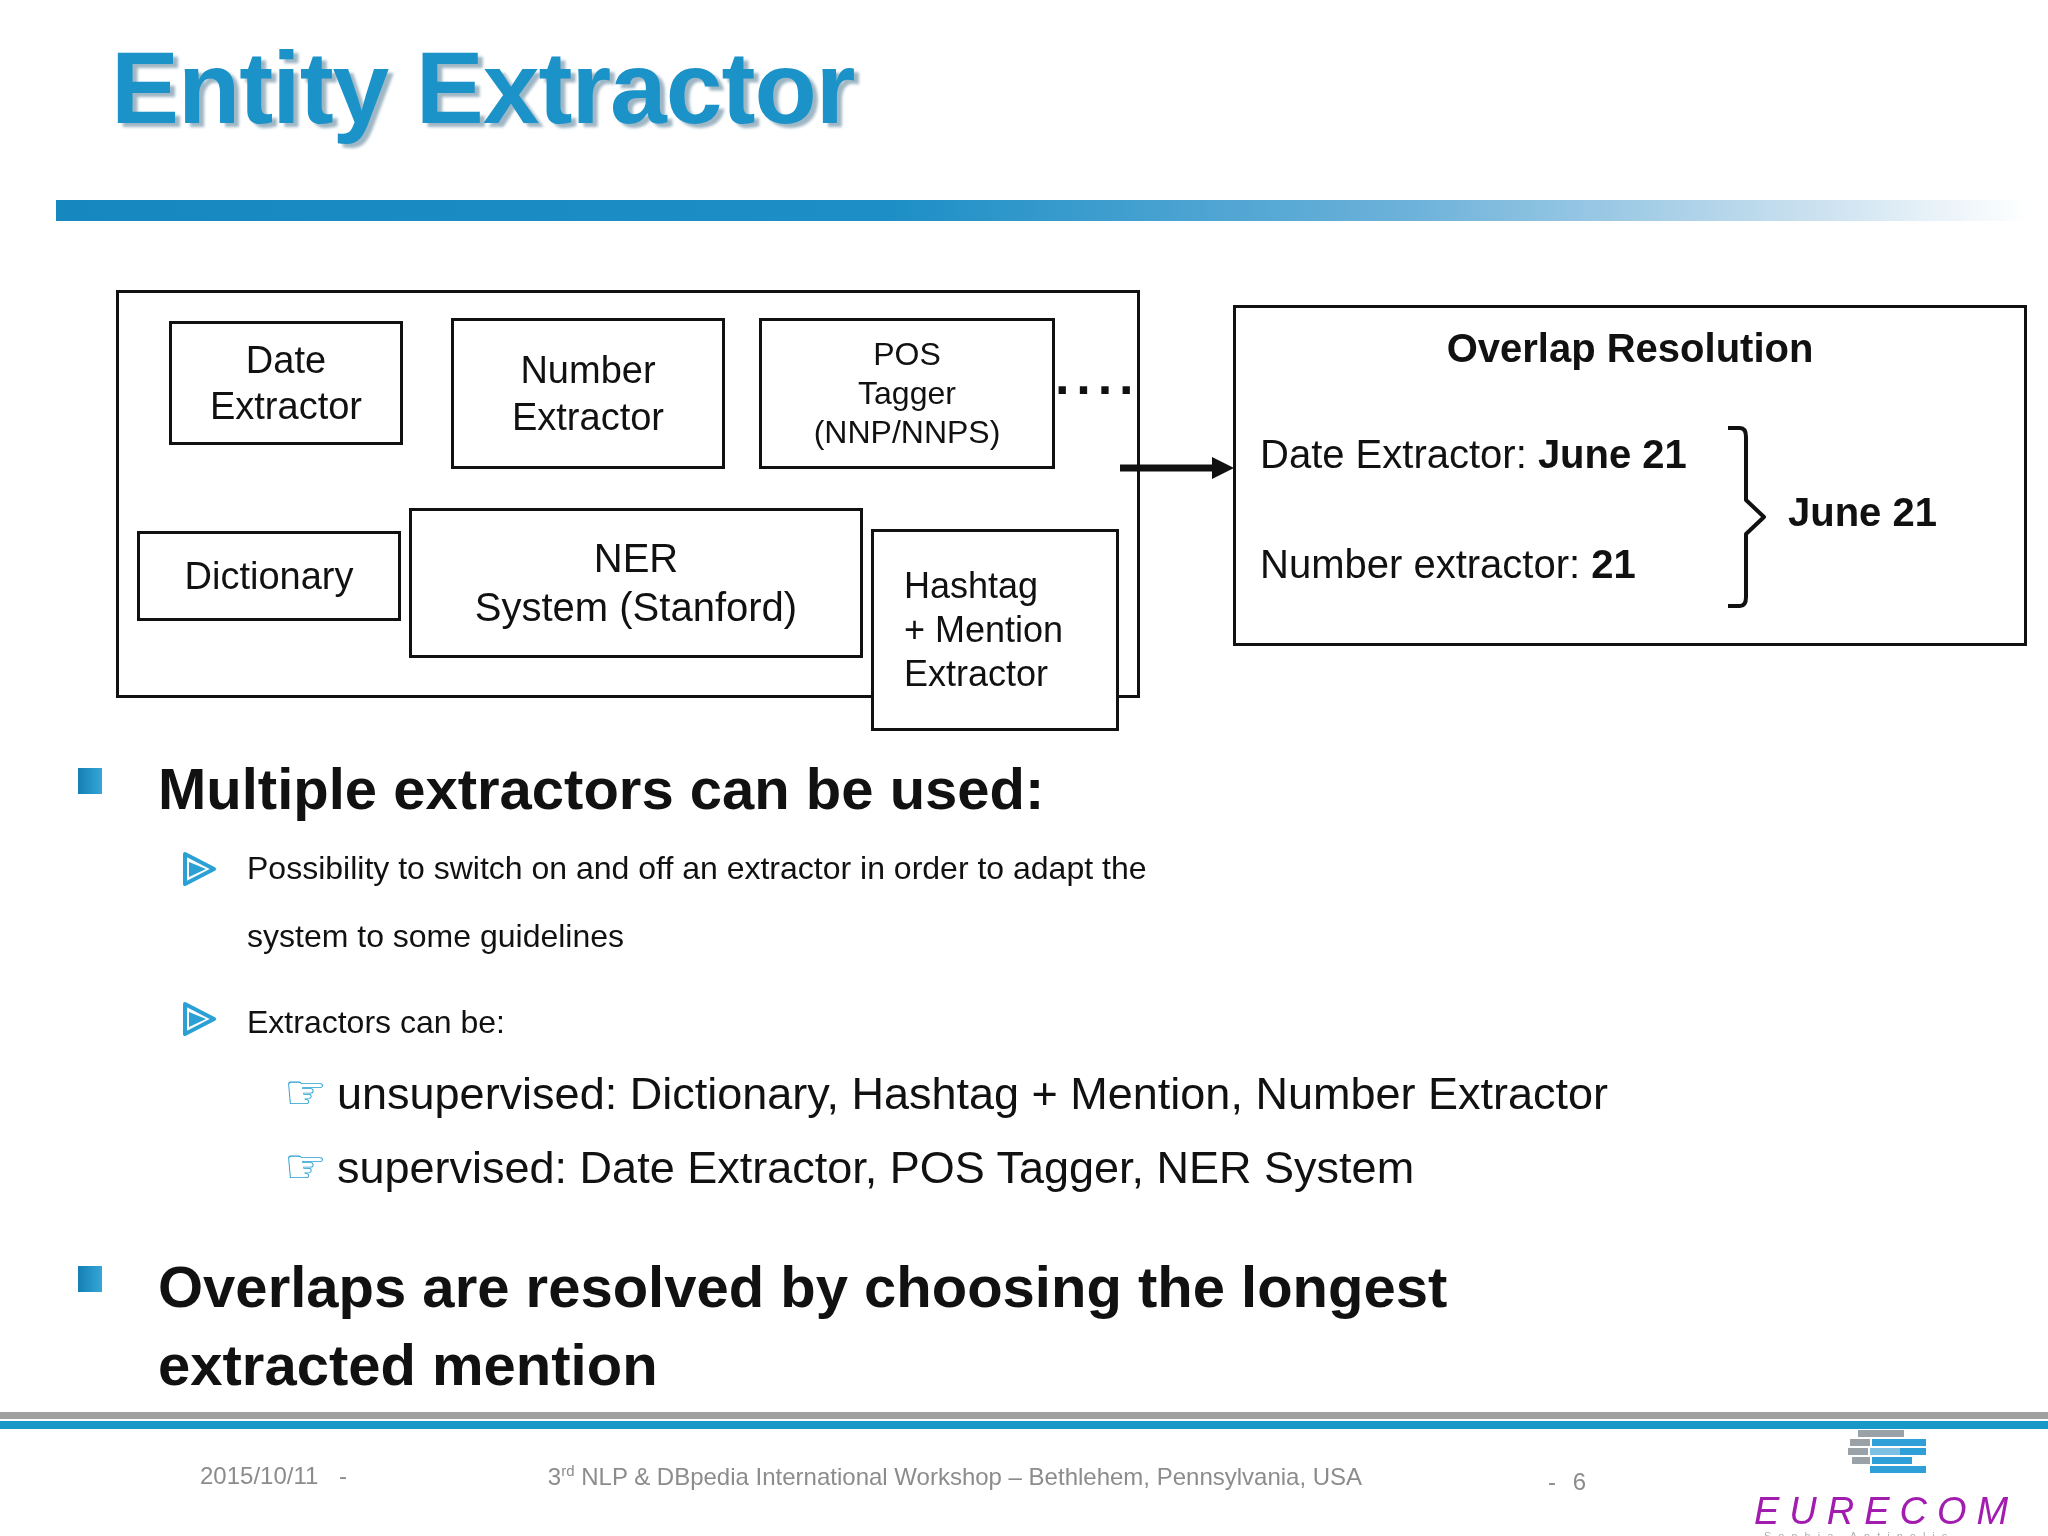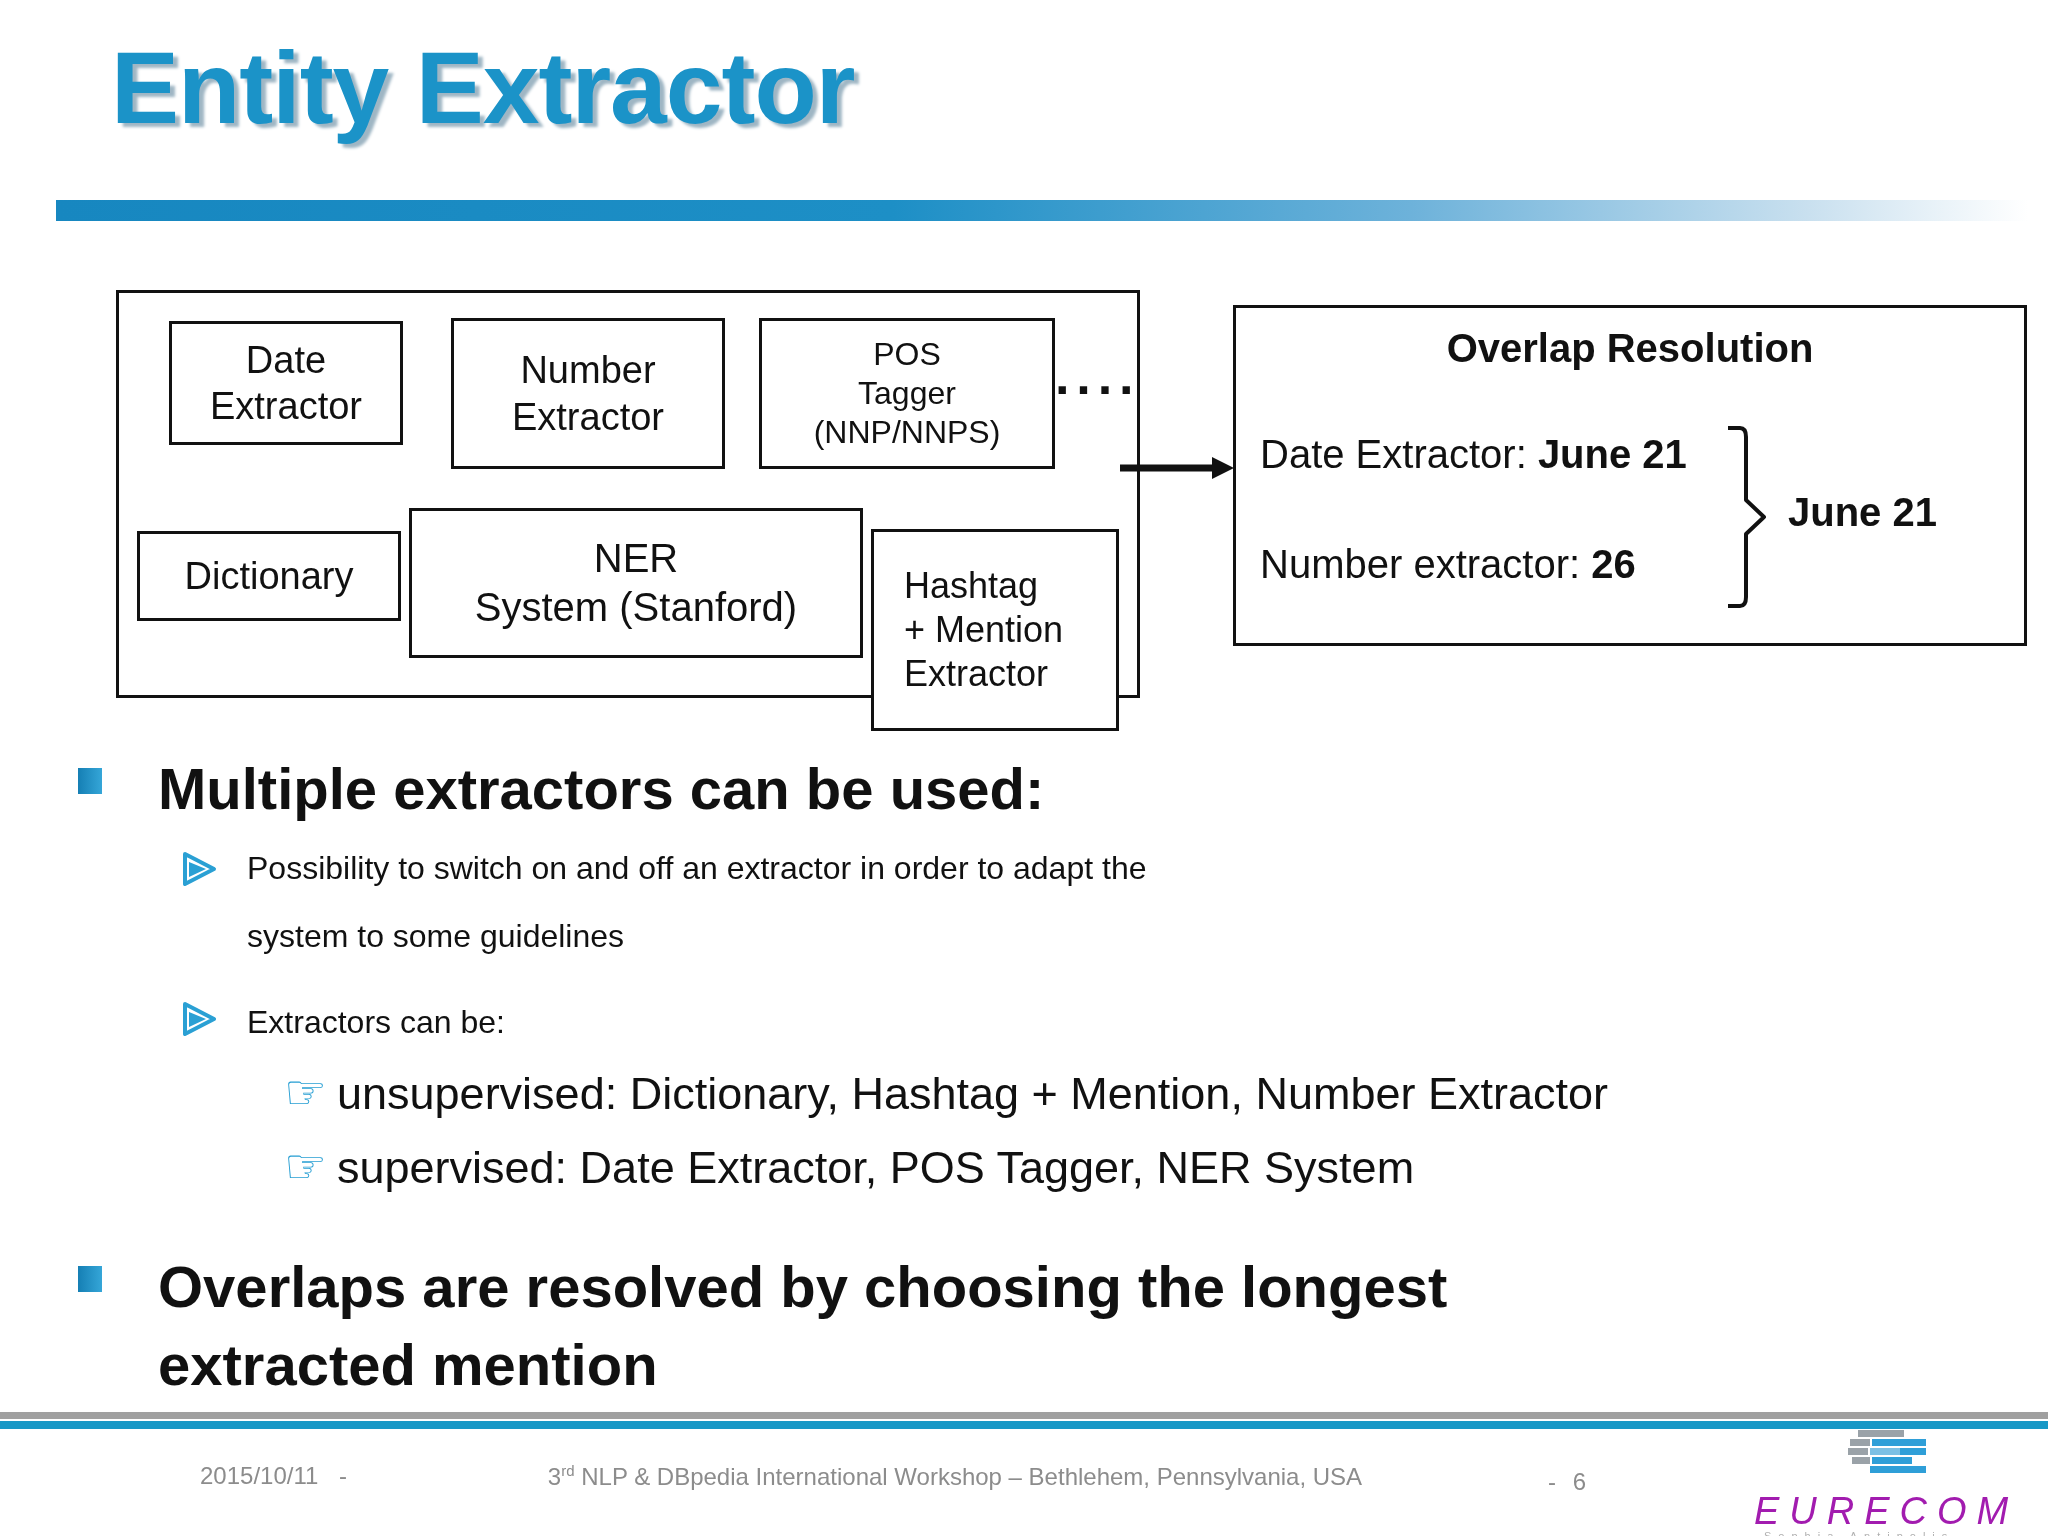--- a/index.html
+++ b/index.html
@@ -143,7 +143,7 @@
       <span>Date Extractor: </span><b>June 21</b>
     </div>
     <div class="ov-row ov-r2">
-      <span>Number extractor: </span><b>26</b>
+      <span>Number extractor: </span><b>21</b>
     </div>
     <svg class="brace" width="48" height="186" viewBox="0 0 48 186">
       <path d="M4 4 L16 4 Q22 4 22 13 L22 76 L40 93 L22 110 L22 173 Q22 182 16 182 L4 182" fill="none" stroke="#111" stroke-width="4" stroke-linejoin="round"></path>

